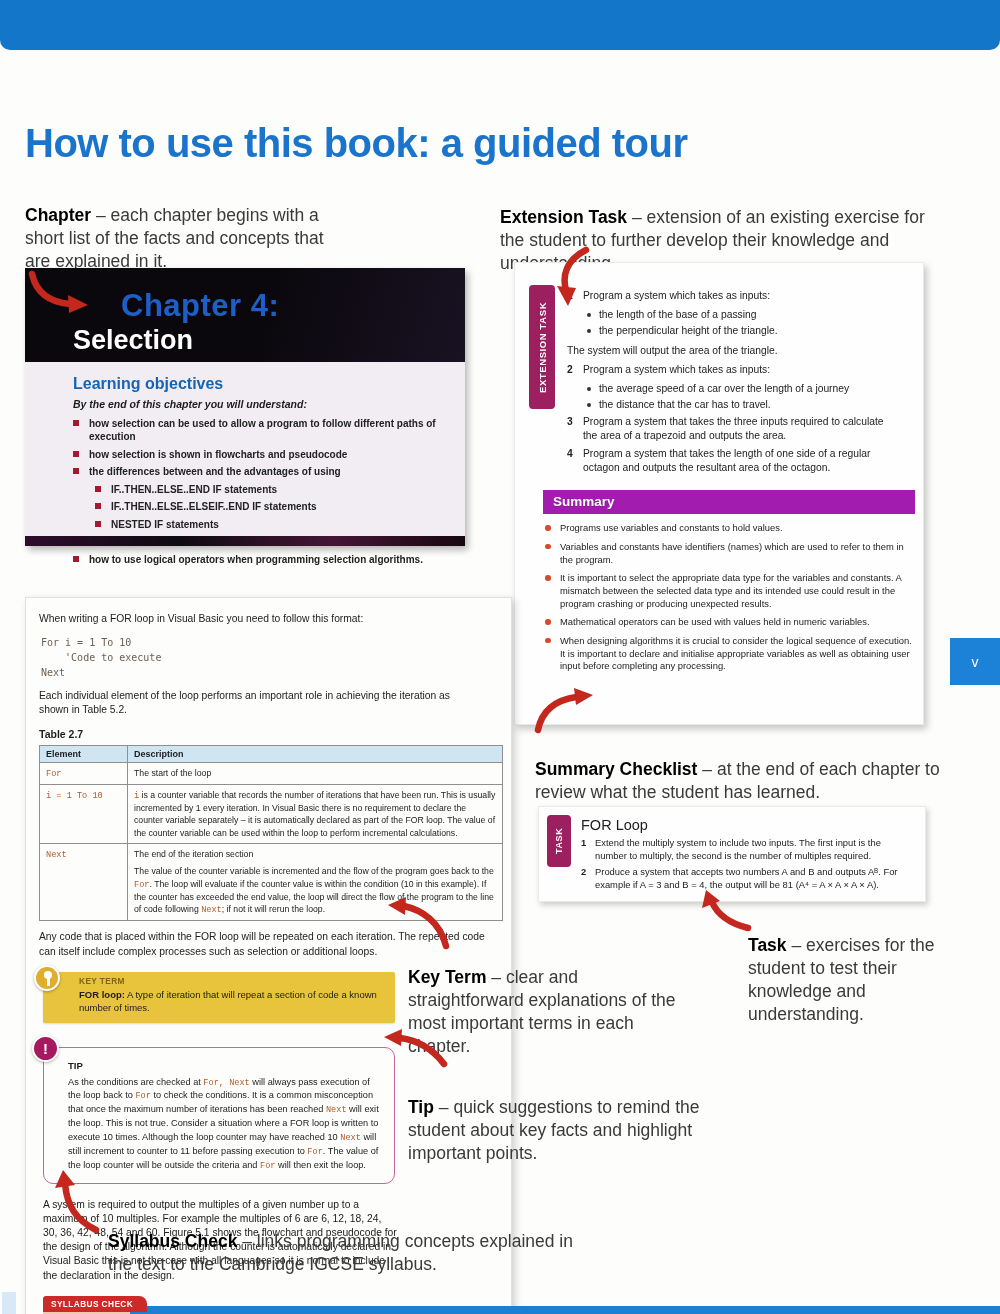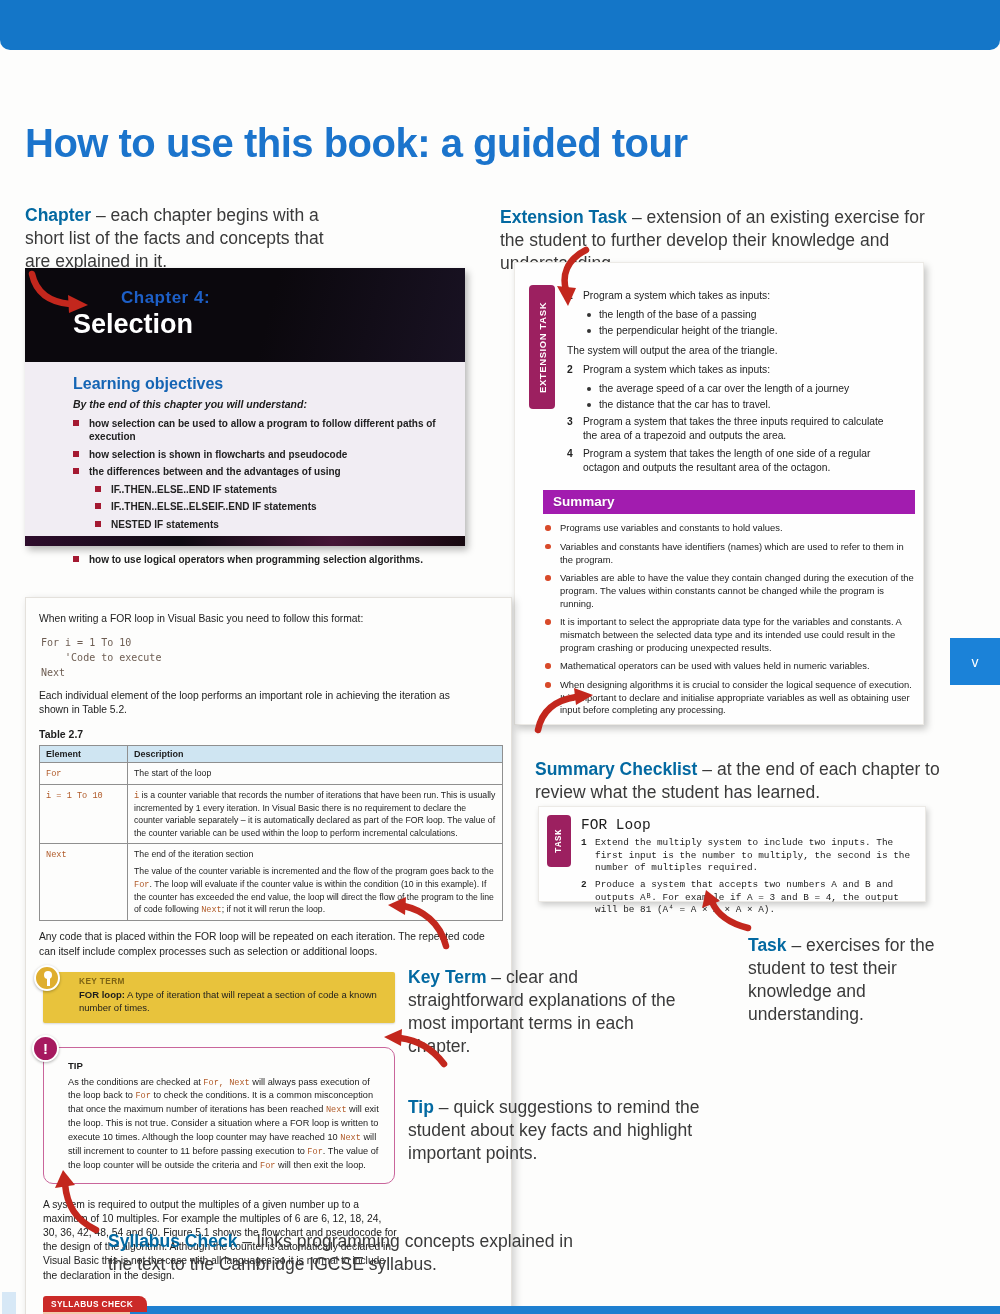--- a/index.html
+++ b/index.html
@@ -19,7 +19,7 @@
 
   
   .note{position:absolute;font-size:17.5px;line-height:1.33;color:#3a3a3a;}
-  .note b{color:#0369a1;}
+  .note b{color:#000000;}
   .note-chapter{left:25px;top:186px;width:300px;}
   .note-ext{left:500px;top:188px;width:436px;}
   .note-sumcheck{left:535px;top:740px;width:410px;}

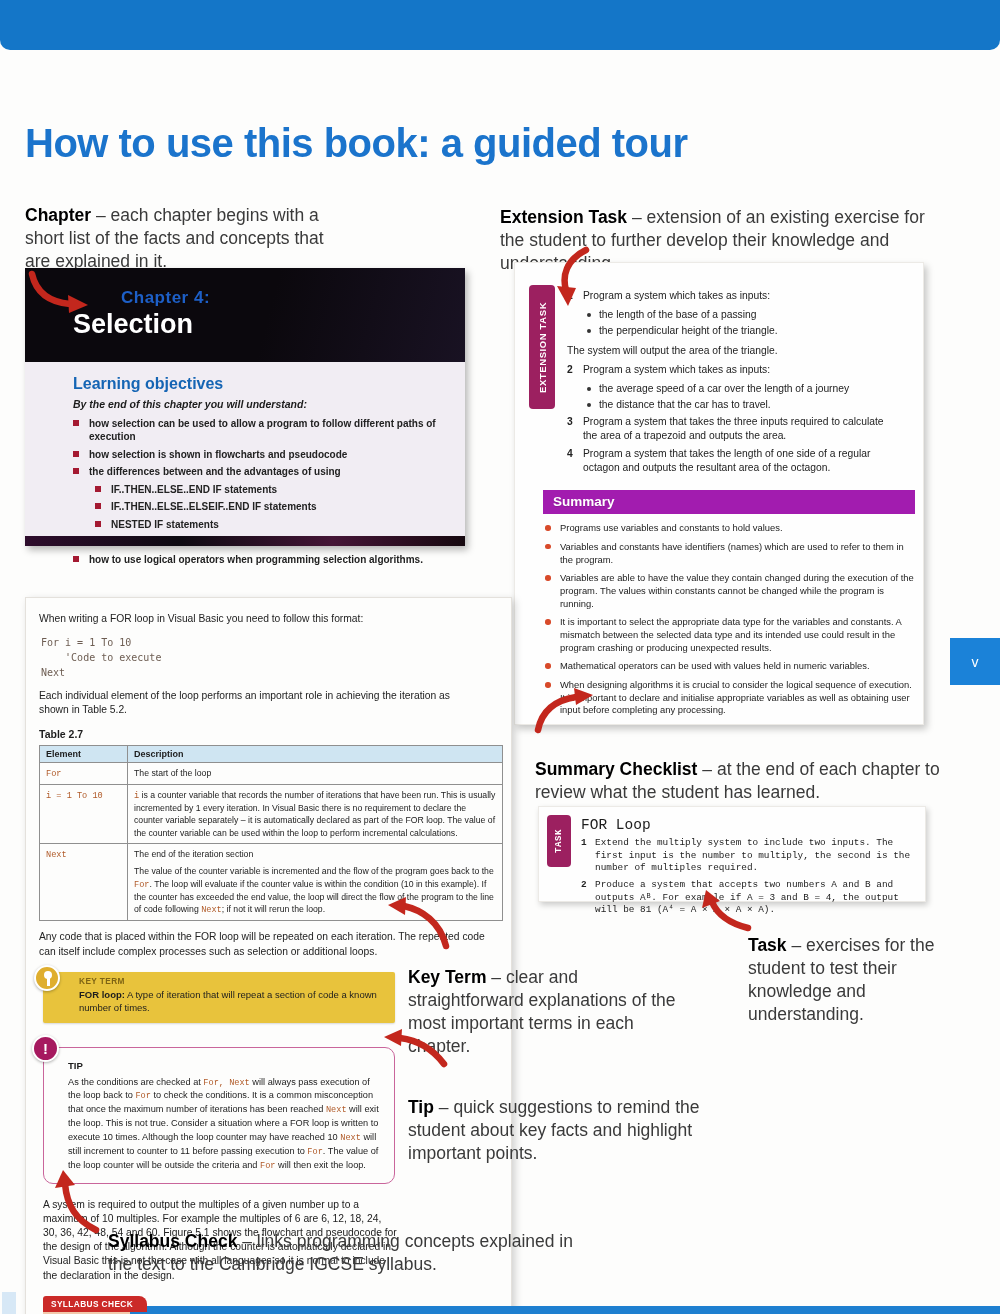--- a/index.html
+++ b/index.html
@@ -32,7 +32,7 @@
   .chapter-card{position:absolute;left:25px;top:268px;width:440px;height:278px;background:#f1edf3;
                 box-shadow:3px 4px 7px rgba(0,0,0,0.28);}
   .chapter-head{height:94px;background:linear-gradient(105deg,#0b080d 55%,#191223);padding:20px 0 0 48px;}
-  .chapter-label{color:#1d5fc7;font-weight:800;font-size:17px;letter-spacing:0.5px;margin-left:48px;}
+  .chapter-label{color:#1d5fc7;font-weight:800;font-size:31px;letter-spacing:0.5px;margin-left:48px;}
   .chapter-title{color:#ffffff;font-size:27px;font-weight:600;margin-top:1px;}
   .chapter-body{padding:13px 18px 0 48px;}
   .lo-head{color:#1565b4;font-size:16px;font-weight:700;margin-bottom:5px;}

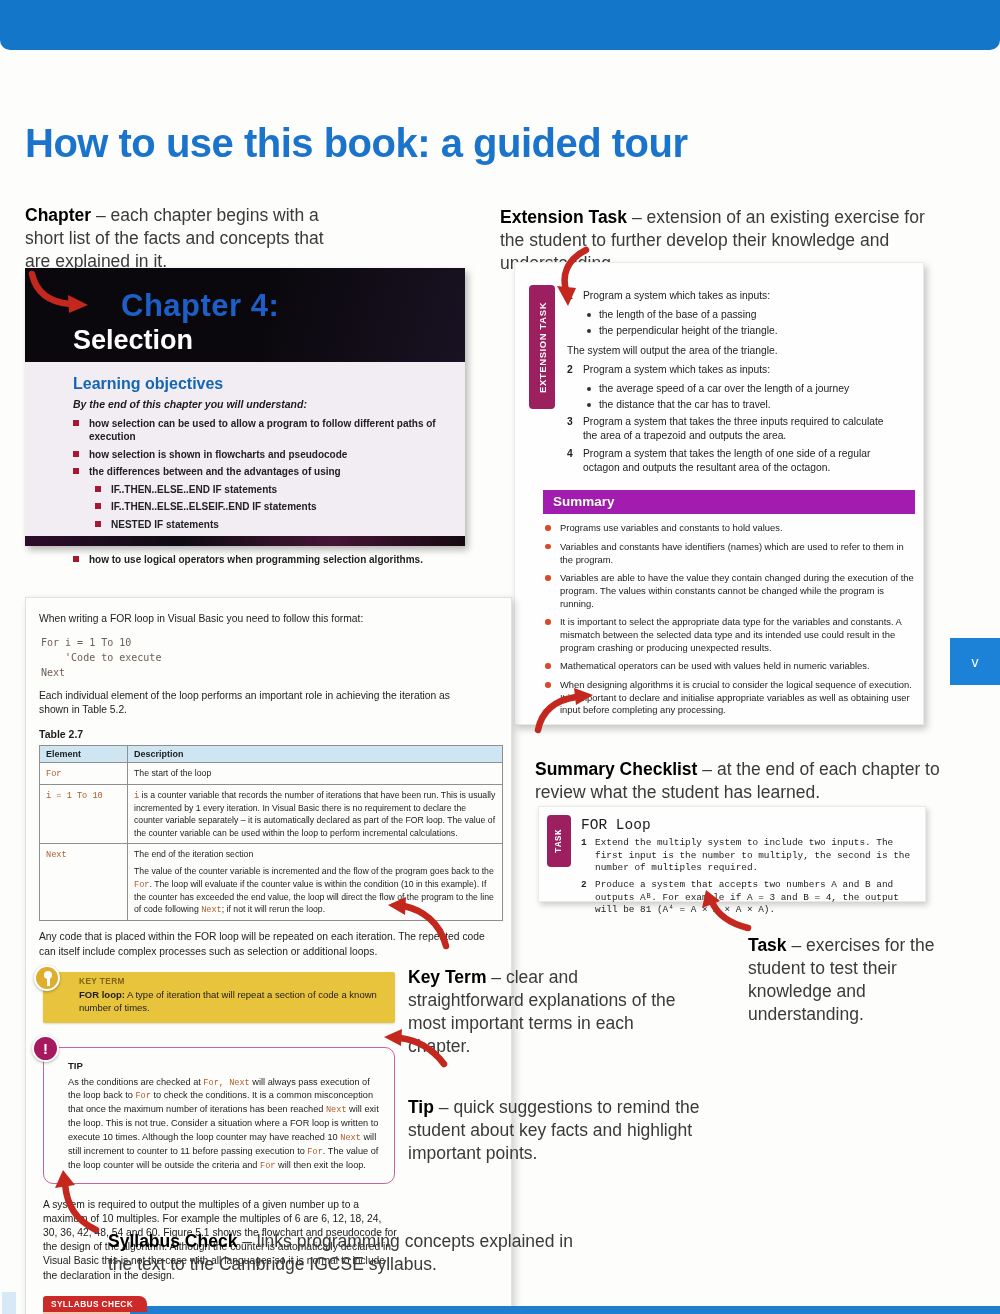--- a/index.html
+++ b/index.html
@@ -203,7 +203,6 @@
         <ul class="summary-list">
           <li>Programs use variables and constants to hold values.</li>
           <li>Variables and constants have identifiers (names) which are used to refer to them in the program.</li>
-          <li>Variables are able to have the value they contain changed during the execution of the program. The values within constants cannot be changed while the program is running.</li>
           <li>It is important to select the appropriate data type for the variables and constants. A mismatch between the selected data type and its intended use could result in the program crashing or producing unexpected results.</li>
           <li>Mathematical operators can be used with values held in numeric variables.</li>
           <li>When designing algorithms it is crucial to consider the logical sequence of execution. It is important to declare and initialise appropriate variables as well as obtaining user input before completing any processing.</li>

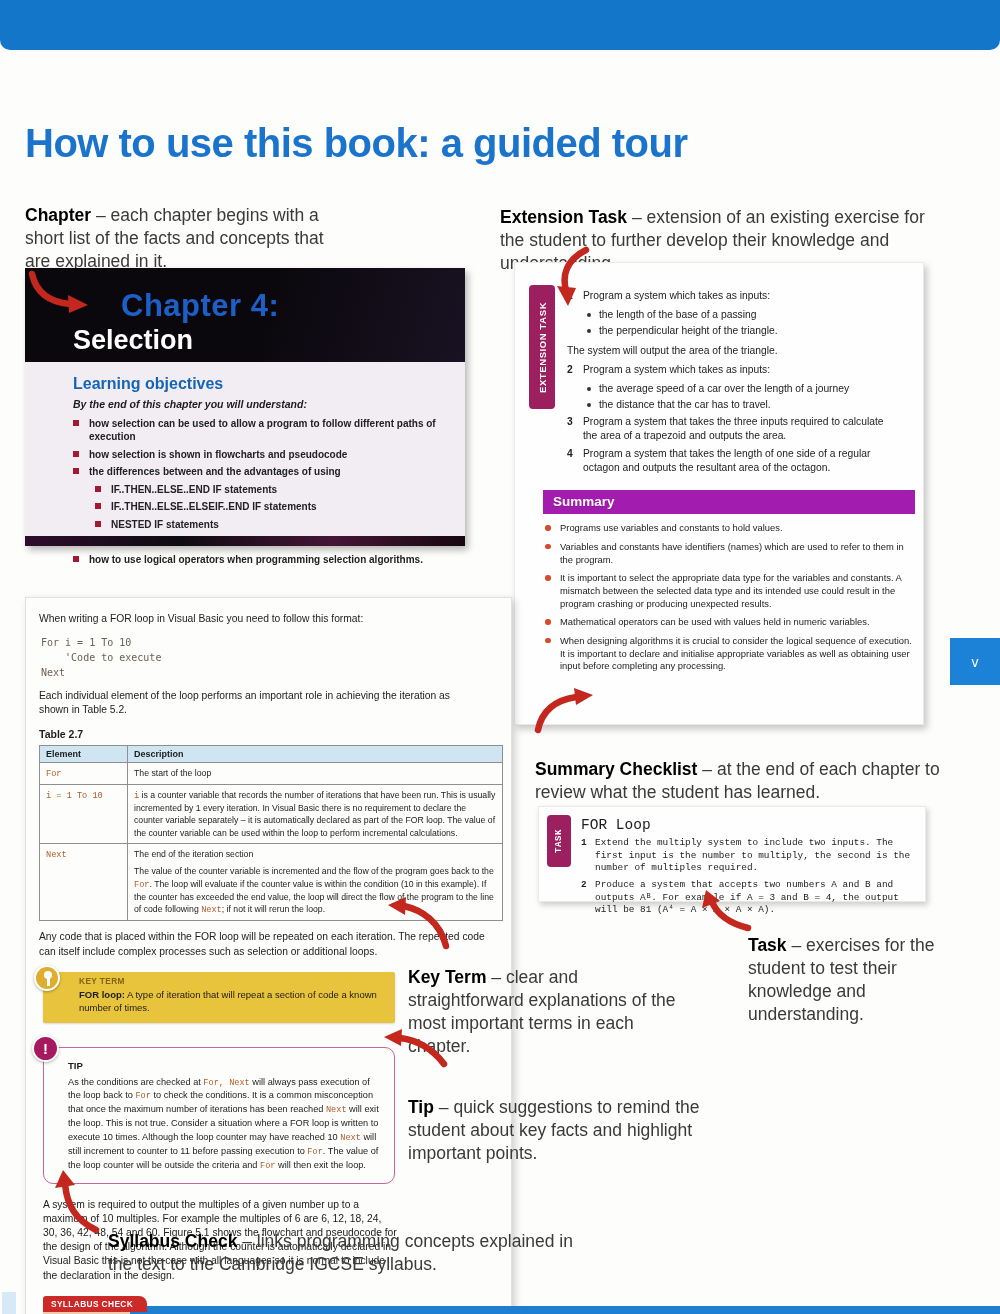--- a/index.html
+++ b/index.html
@@ -66,7 +66,7 @@
 
   
   .task-card{position:absolute;left:538px;top:806px;width:388px;height:96px;background:#fefefe;
-             border:1px solid #eceae6;box-shadow:2px 3px 6px rgba(0,0,0,0.2);font-family:Liberation Mono, monospace;}
+             border:1px solid #eceae6;box-shadow:2px 3px 6px rgba(0,0,0,0.2);}
   .task-tab{left:8px;top:8px;width:24px;height:52px;font-size:9px;}
   .task-content{padding:10px 14px 0 42px;}
   .task-heading{font-size:14.5px;color:#1d1d1d;margin-bottom:4px;}

